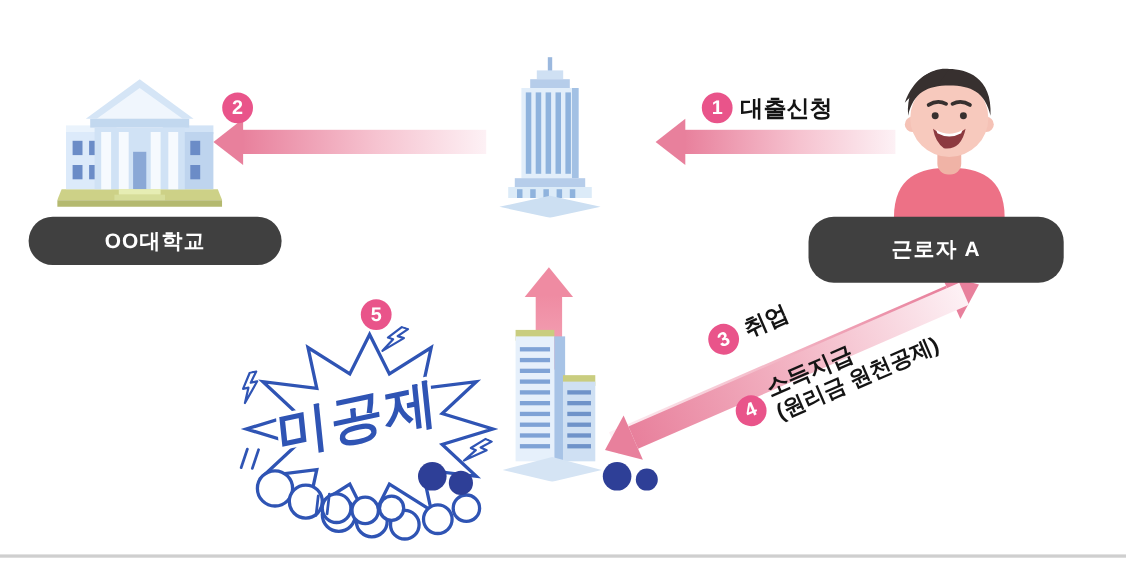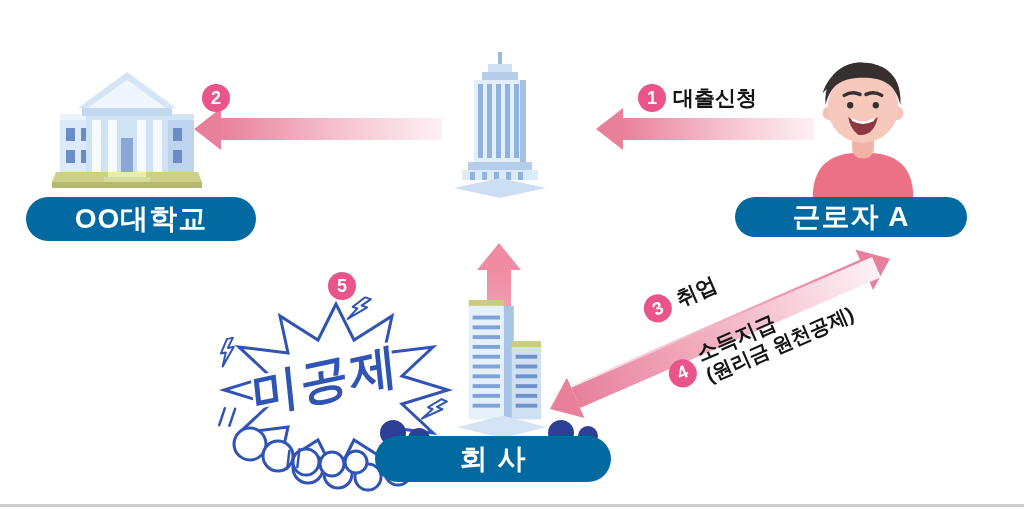--- a/index.html
+++ b/index.html
@@ -7,8 +7,8 @@
   .canvas{position:relative;width:1024px;height:510px;background:#ffffff;overflow:hidden;}
 
   
-  .pill{position:absolute;background:#0369a1;border-radius:23px;color:#ffffff;
-        font-weight:bold;font-size:28px;display:flex;align-items:center;justify-content:center;
+  .pill{position:absolute;background:#404040;border-radius:23px;color:#ffffff;
+        font-weight:bold;font-size:19px;display:flex;align-items:center;justify-content:center;
         z-index:5;letter-spacing:1px;}
   #pill-univ{left:26px;top:197px;width:230px;height:44px;}
   #pill-found{left:386px;top:197px;width:232px;height:44px;}

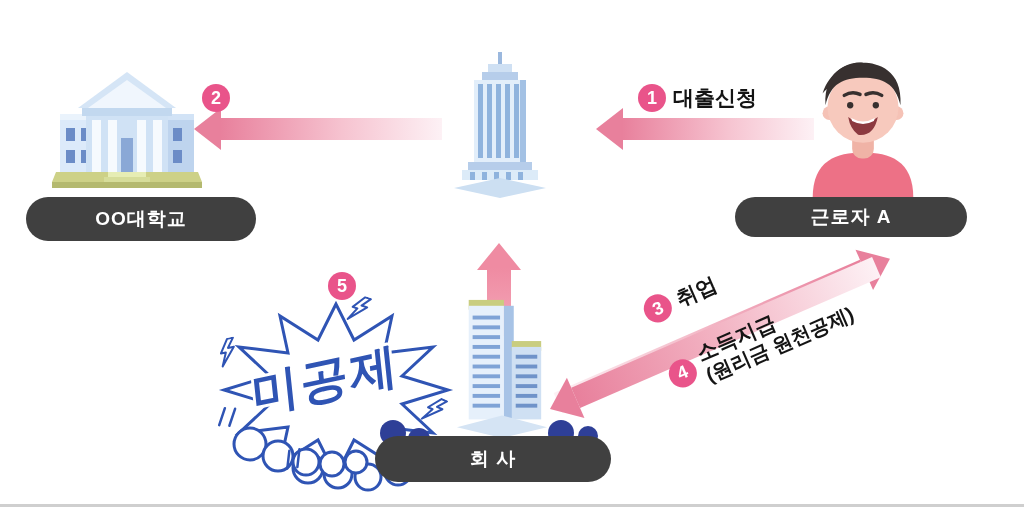--- a/index.html
+++ b/index.html
@@ -12,7 +12,7 @@
         z-index:5;letter-spacing:1px;}
   #pill-univ{left:26px;top:197px;width:230px;height:44px;}
   #pill-found{left:386px;top:197px;width:232px;height:44px;}
-  #pill-worker{left:735px;top:197px;width:232px;height:40px;}
+  #pill-worker{left:735px;top:197px;width:232px;height:60px;}
   #pill-company{left:375px;top:436px;width:236px;height:46px;}
 
   

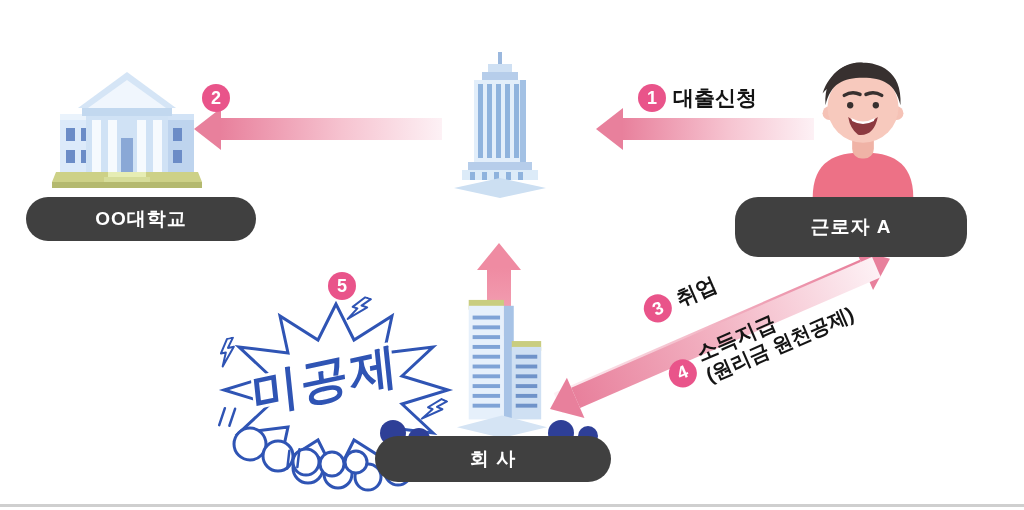--- a/index.html
+++ b/index.html
@@ -257,7 +257,6 @@
 
   <div class="pill" id="pill-univ">OO대학교</div>
   <div class="pill" id="pill-worker">근로자 A</div>
-  <div class="pill" id="pill-company">회 사</div>
 
   <div class="flow-label" id="flow2">
     <span class="step-circle">2</span>

